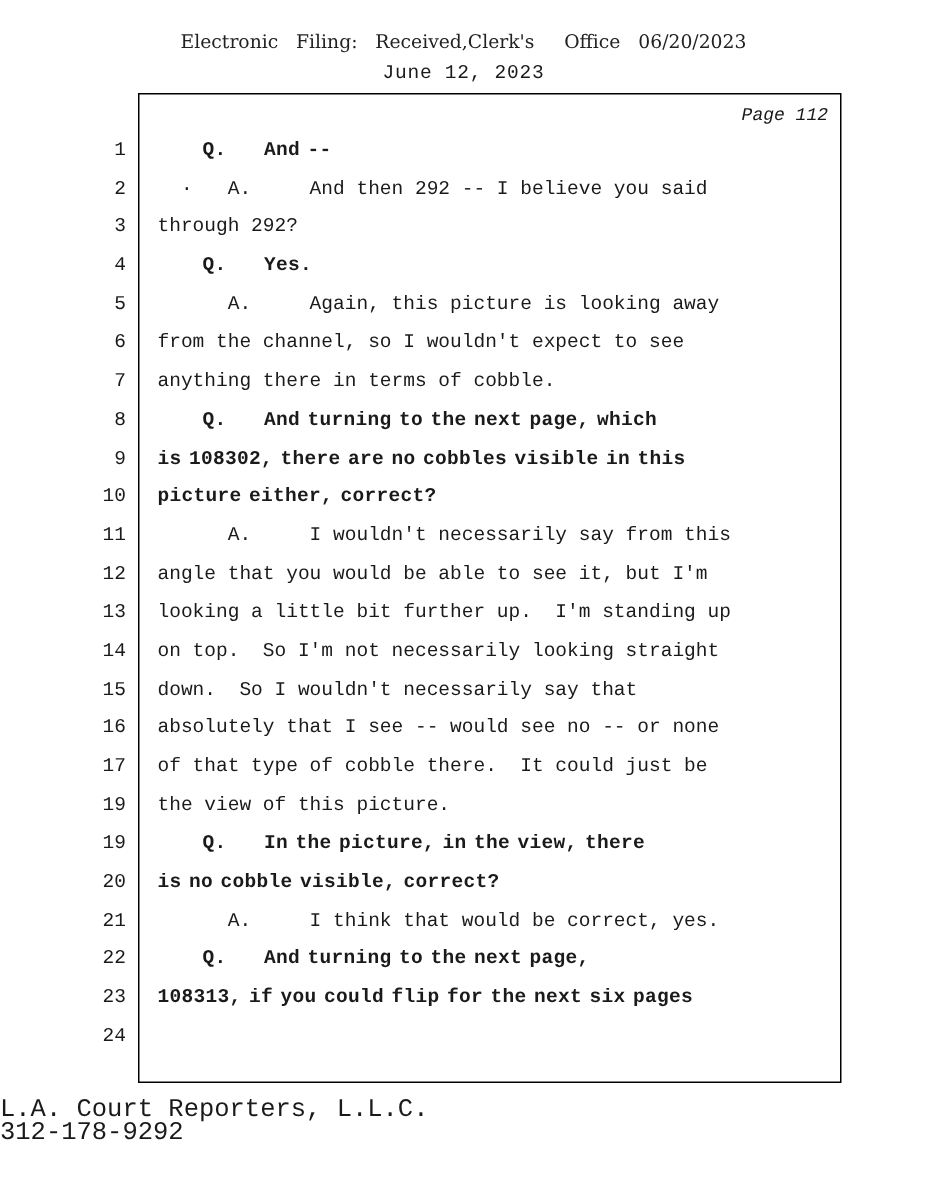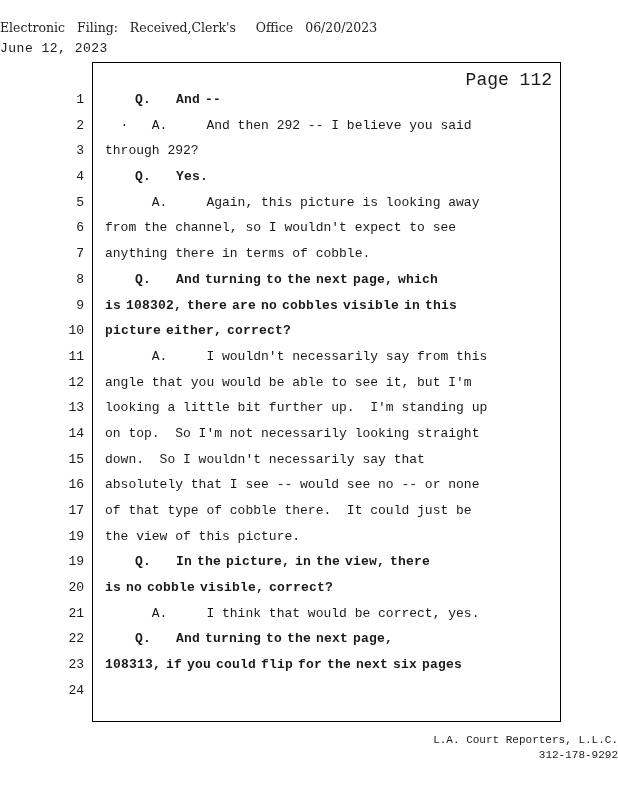--- a/index.html
+++ b/index.html
@@ -13,7 +13,7 @@
   }
   .header {
     position:absolute; top:20px; left:0; width:100%;
-    text-align:left;
+    text-align:center;
   }
   .filing-stamp {
     font-family:"DejaVu Serif", serif;

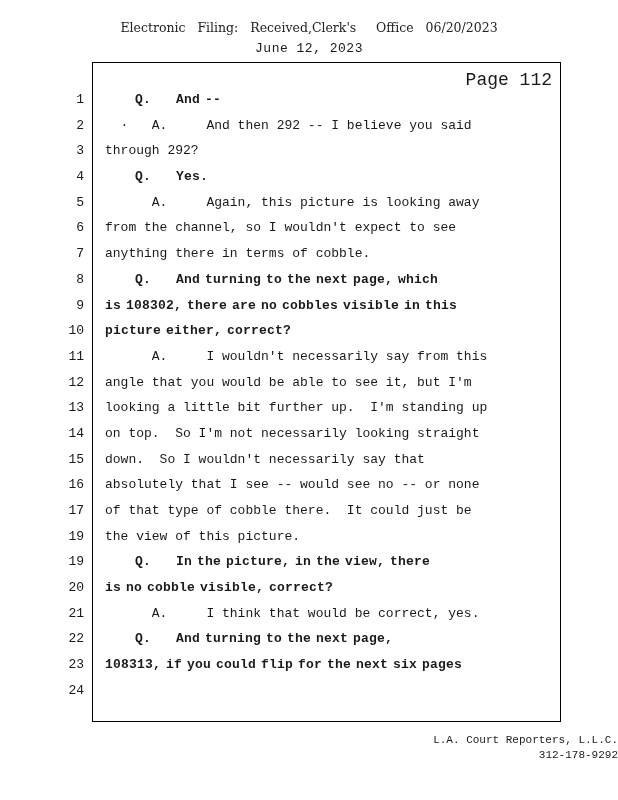--- a/index.html
+++ b/index.html
@@ -37,7 +37,8 @@
   .page-label {
     position:absolute;
     top:70px; right:66px;
-    font-size:18px;
+    font-size:12px;
+    font-style:italic;
   }
   .lines {
     position:absolute;

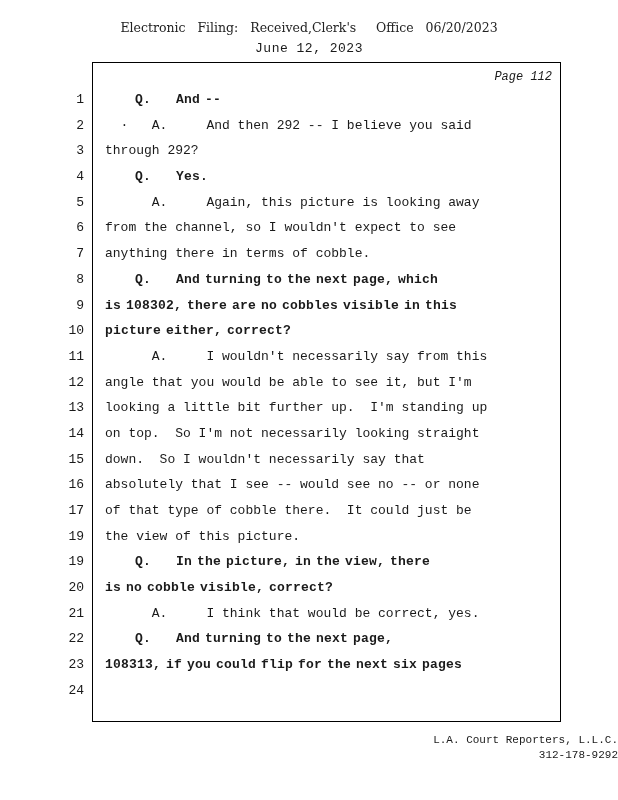--- a/index.html
+++ b/index.html
@@ -68,8 +68,8 @@
   .footer {
     position:absolute;
     top:733px; left:0; width:100%;
-    text-align:right;
-    font-size:11px;
+    text-align:left;
+    font-size:17px;
     line-height:15px;
   }
 </style>

